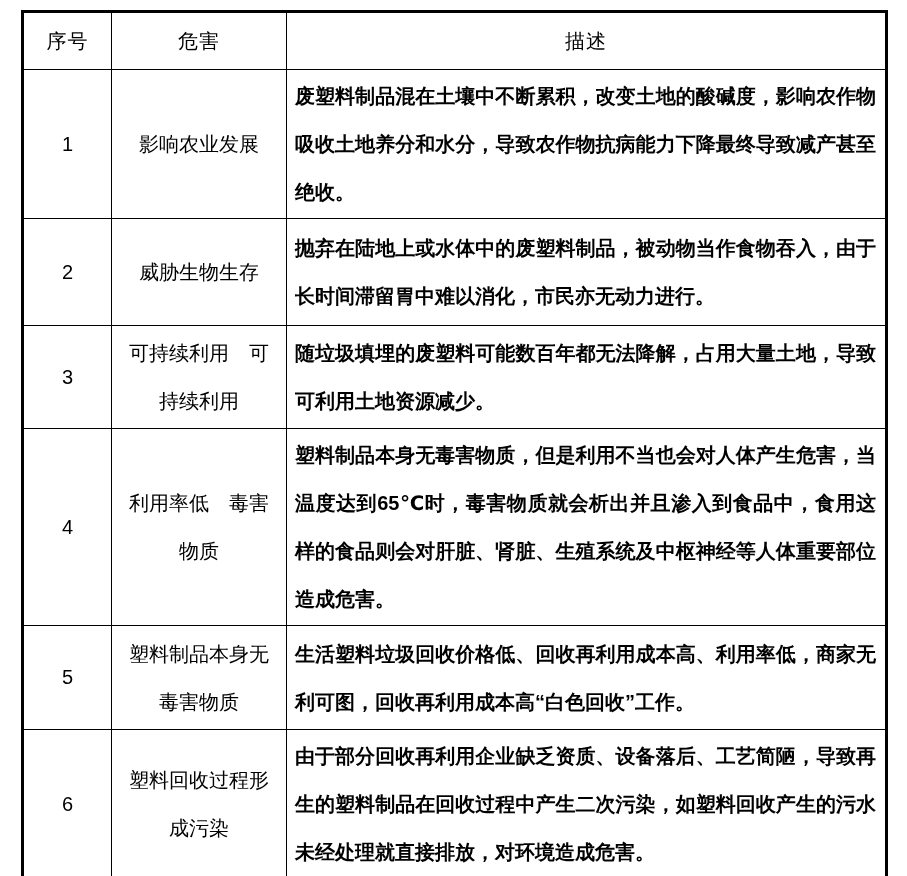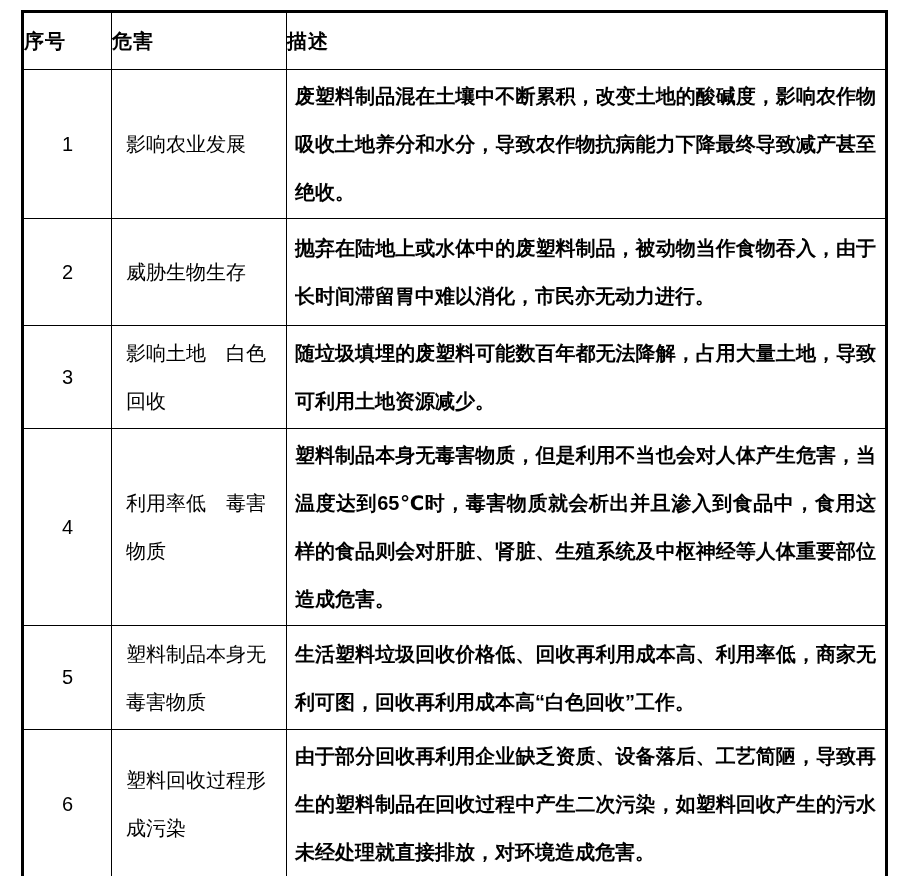--- a/index.html
+++ b/index.html
@@ -34,8 +34,8 @@
   }
   .harm-table thead tr { height: 58px; }
   .harm-table th {
-    font-weight: bold;
-    text-align: left;
+    font-weight: normal;
+    text-align: center;
     letter-spacing: 1px;
   }
   .harm-table tbody tr.r1 { height: 147px; }

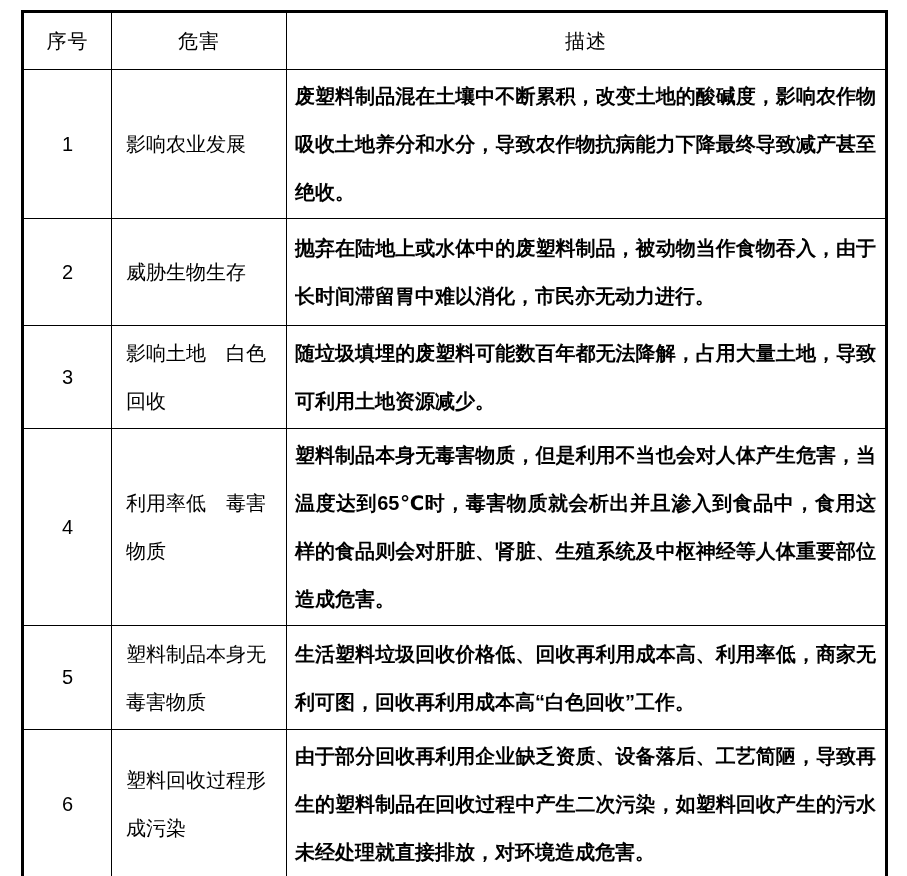--- a/index.html
+++ b/index.html
@@ -48,6 +48,7 @@
     text-align: center;
   }
   td.harm-cell {
+    text-align: center;
     padding: 0 14px;
     line-height: 48px;
   }

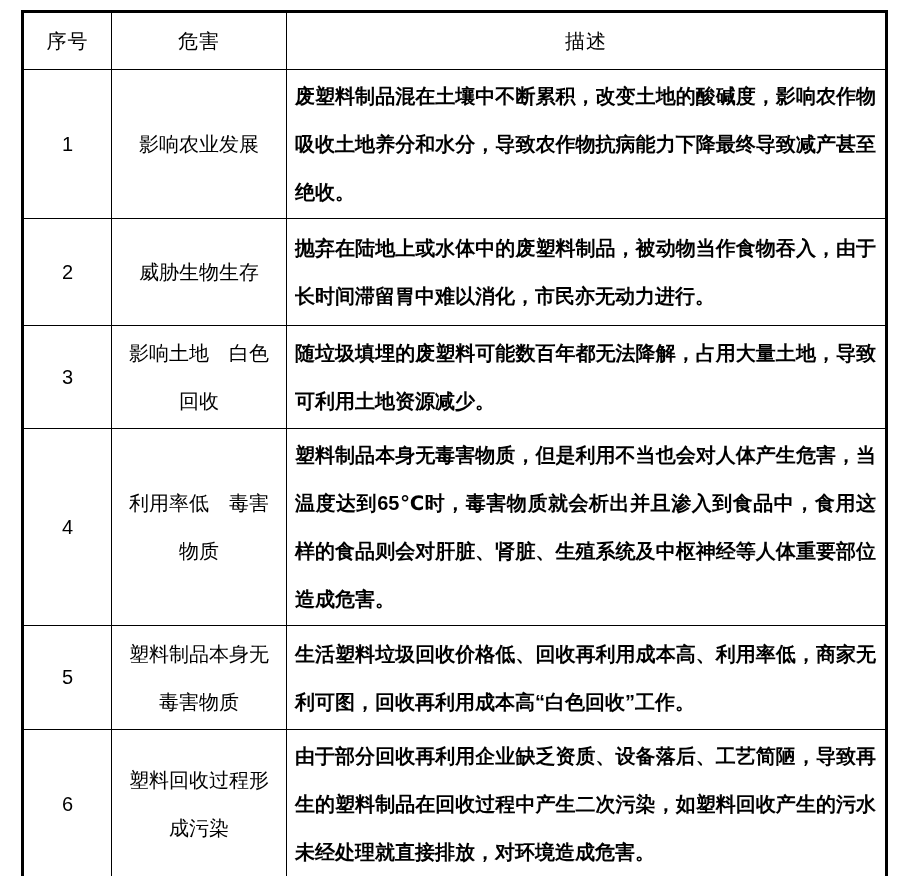--- a/index.html
+++ b/index.html
@@ -89,7 +89,7 @@
       </tr>
       <tr class="r3">
         <td class="no-cell">3</td>
-        <td class="harm-cell">影响土地　白色回收</td>
+        <td class="harm-cell">可持续利用　可持续利用</td>
         <td class="desc-cell">随垃圾填埋的废塑料可能数百年都无法降解，占用大量土地，导致可利用土地资源减少。</td>
       </tr>
       <tr class="r4">

